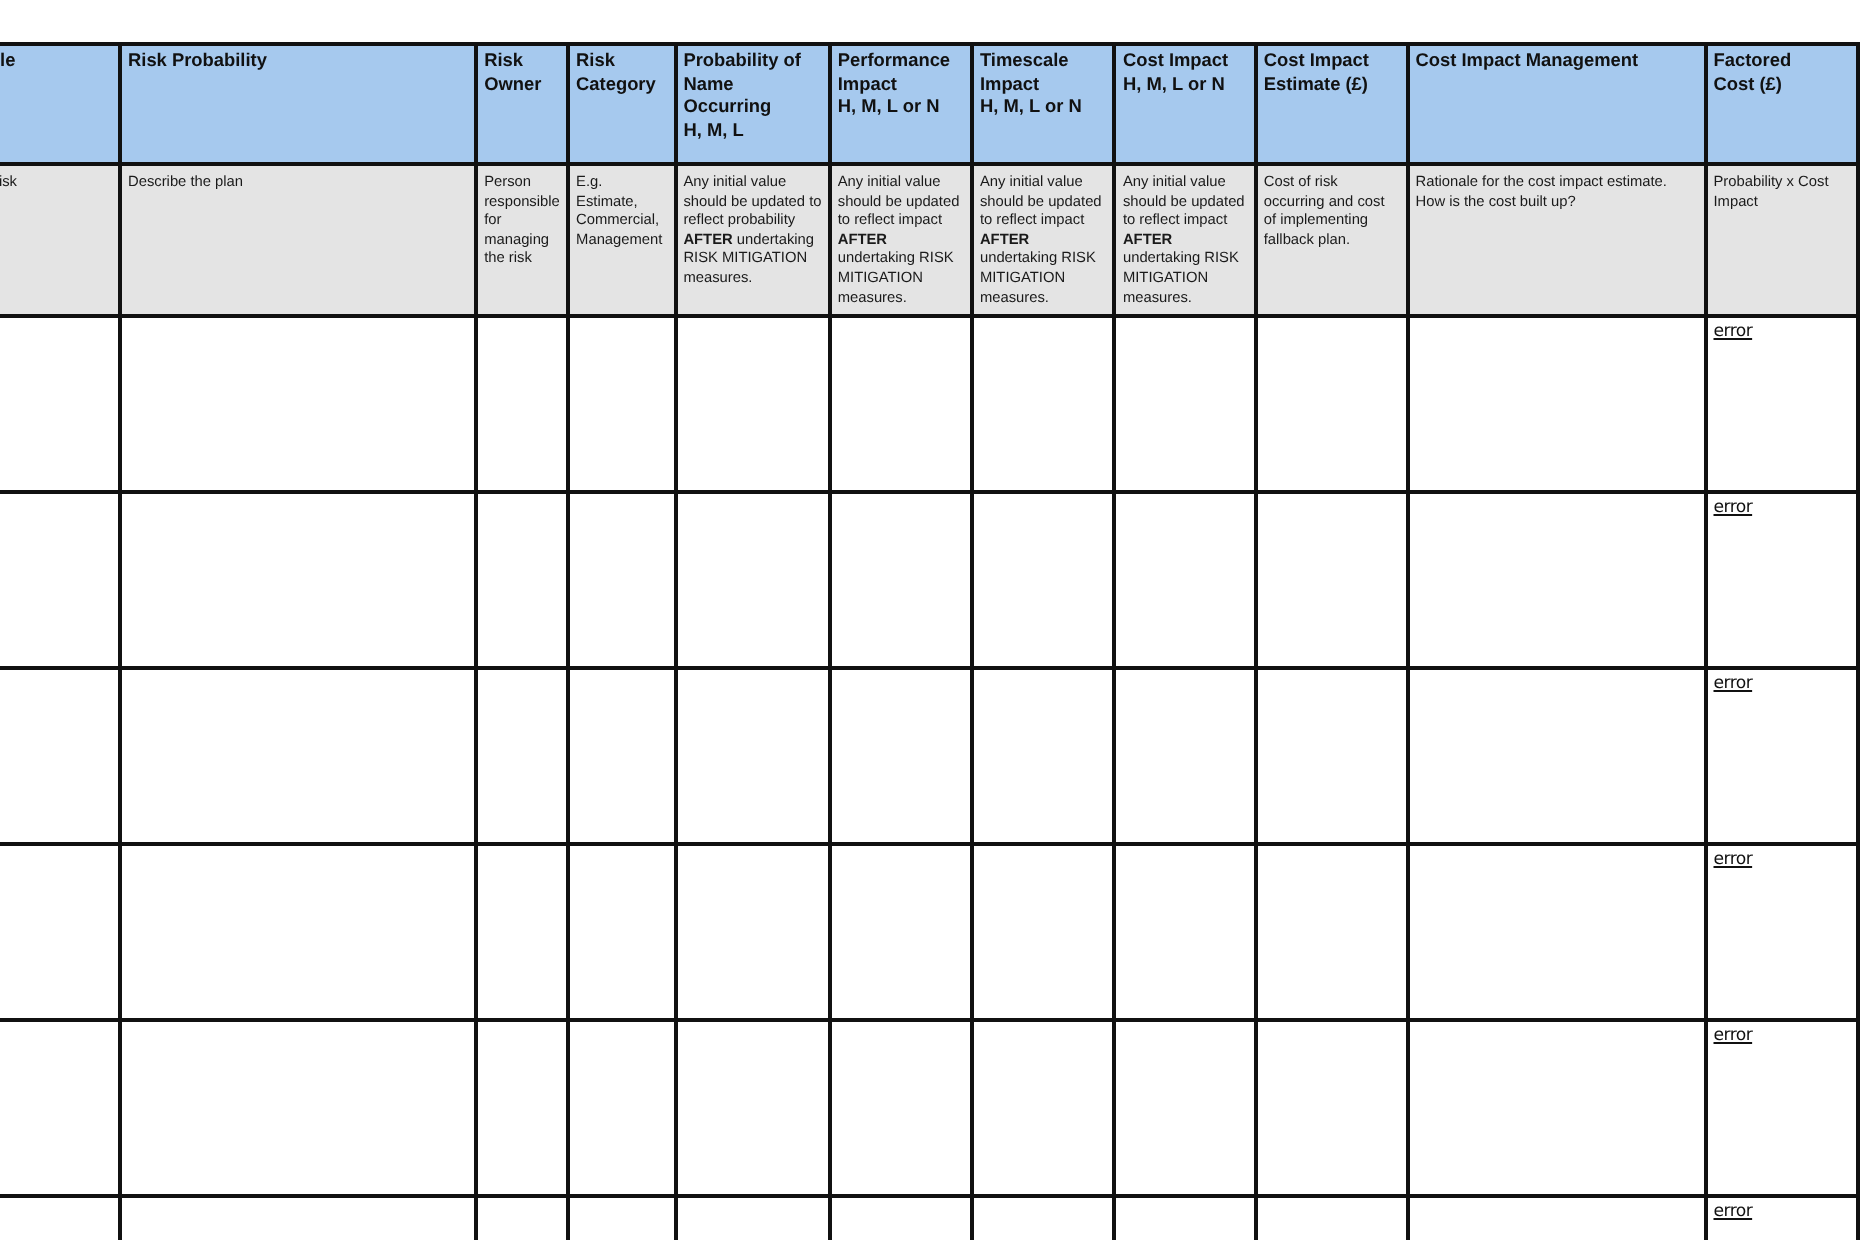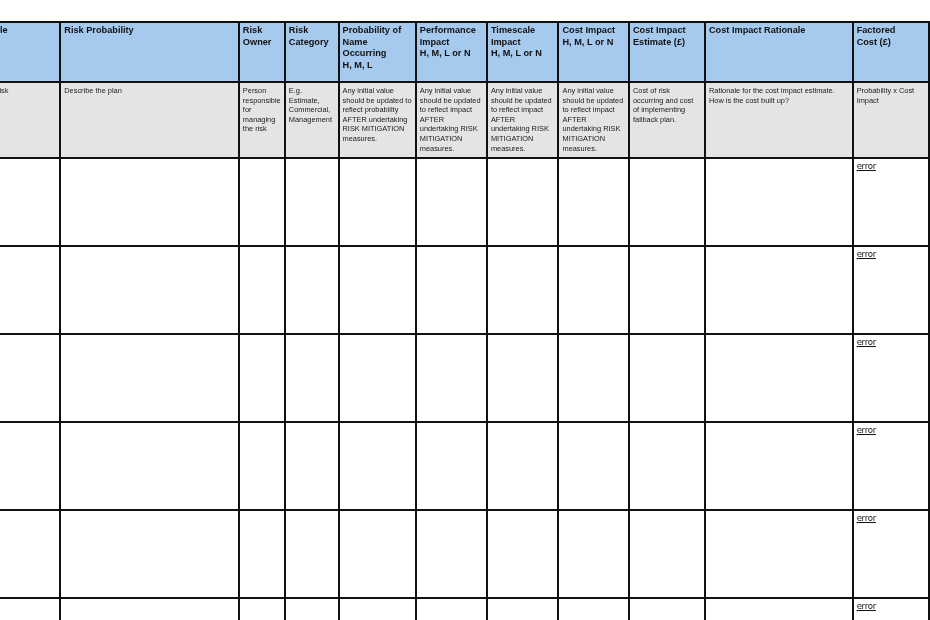--- a/index.html
+++ b/index.html
@@ -46,7 +46,7 @@
     <th><span>Timescale</span><br><span>Impact</span><br><span>H, M, L or N</span></th>
     <th><span>Cost Impact</span><br><span>H, M, L or N</span></th>
     <th><span>Cost Impact</span><br><span>Estimate (£)</span></th>
-    <th><span>Cost Impact Rationale</span></th>
+    <th><span>Cost Impact Management</span></th>
     <th><span>Factored</span><br><span>Cost (£)</span></th>
   </tr>
   <tr class="instr">

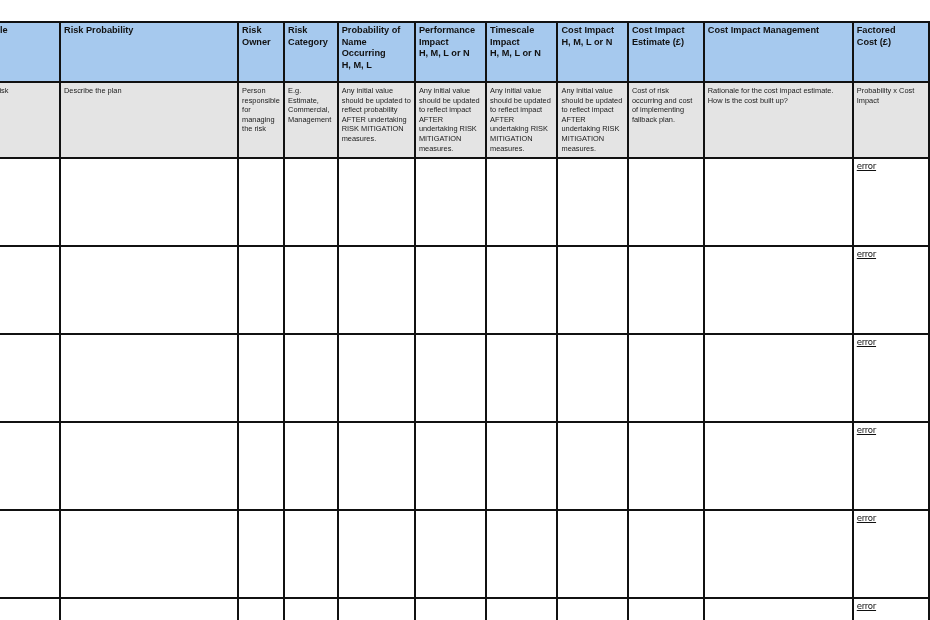--- a/index.html
+++ b/index.html
@@ -15,7 +15,7 @@
   tr.instr td { background:#e4e4e4; font-size:7.4px; line-height:9.6px; height:76px; padding-top:3px; color:#1a1a1a; }
   tr.data td { background:#ffffff; height:88px; font-size:8.6px; }
   td.err { font-family:"DejaVu Sans", sans-serif; font-size:8.2px; letter-spacing:-0.3px; padding-top:2px;text-decoration:underline; }
-  b { font-weight:normal; }
+  b { font-weight:bold; }
 </style>
 </head>
 <body>

